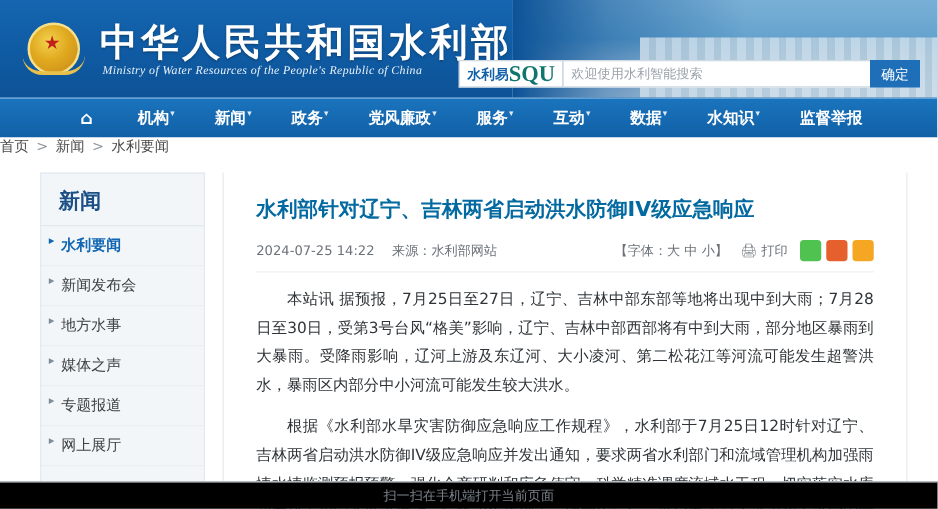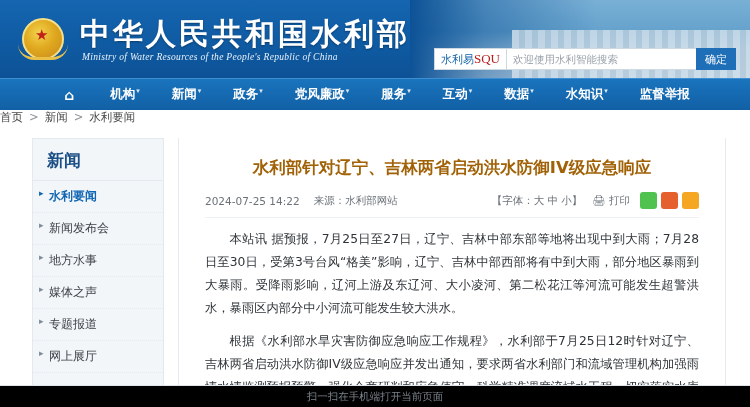--- a/index.html
+++ b/index.html
@@ -71,7 +71,7 @@
     background: #ffffff; border: 1px solid #cfd9e2;
     border-right: none;
     height: 22px; padding: 0 6px;
-    font-size: 11px; color: #1160a8; font-weight: normal;
+    font-size: 11px; color: #1160a8; font-weight: bold;
     font-family: "DejaVu Sans", "Liberation Sans", sans-serif;
     text-align: right;
   }

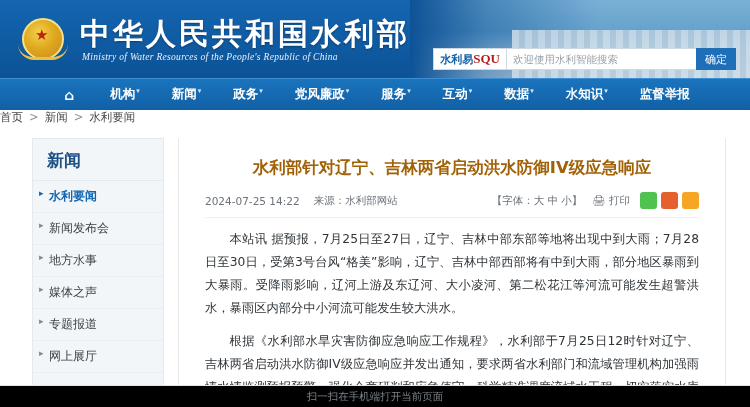--- a/index.html
+++ b/index.html
@@ -75,7 +75,7 @@
     font-family: "DejaVu Sans", "Liberation Sans", sans-serif;
     text-align: right;
   }
-  .slq-logo .sq { color: #b91c1c; font-family: "Liberation Serif", serif; font-size: 13px; }
+  .slq-logo .sq { color: #0f766e; font-family: "Liberation Serif", serif; font-size: 18px; }
   .search-input {
     width: 190px; height: 22px;
     border: 1px solid #cfd9e2; border-right: none;

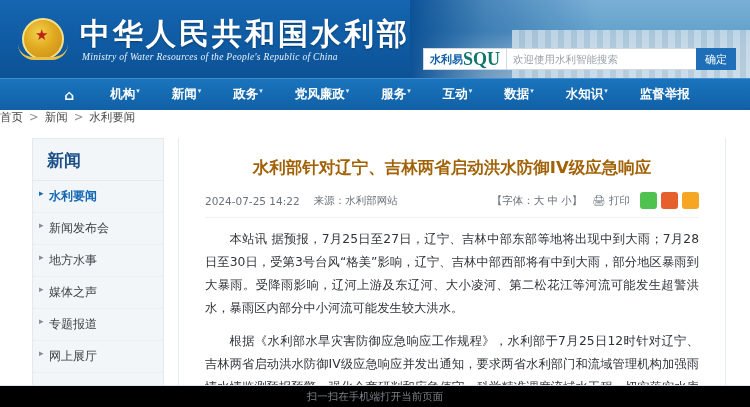--- a/index.html
+++ b/index.html
@@ -77,7 +77,7 @@
   }
   .slq-logo .sq { color: #0f766e; font-family: "Liberation Serif", serif; font-size: 18px; }
   .search-input {
-    width: 190px; height: 22px;
+    width: 246px; height: 22px;
     border: 1px solid #cfd9e2; border-right: none;
     outline: none; font-size: 10.5px; padding: 0 6px;
     color: #9aa3ab; background: #fff;

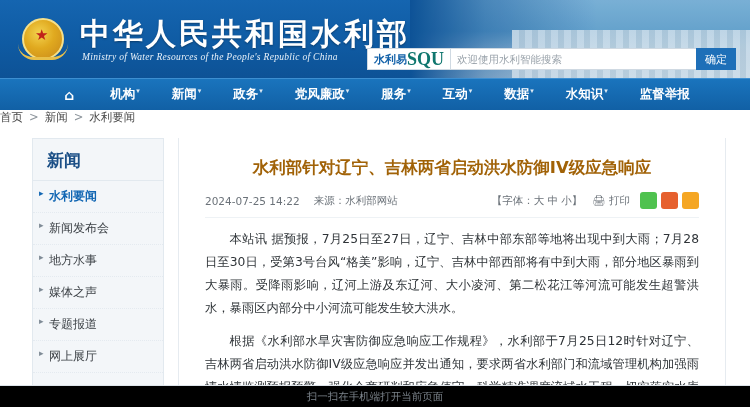--- a/index.html
+++ b/index.html
@@ -158,8 +158,7 @@
     background: #fff;
   }
   .article-title {
-    text-align: center;
-    font-size: 16.5px; font-weight: bold; color: #a16207;
+    font-size: 16.5px; font-weight: bold; color: #0369a1;
     font-family: "DejaVu Sans", "Liberation Sans", sans-serif;
     line-height: 24px;
     padding: 4px 0 12px;

